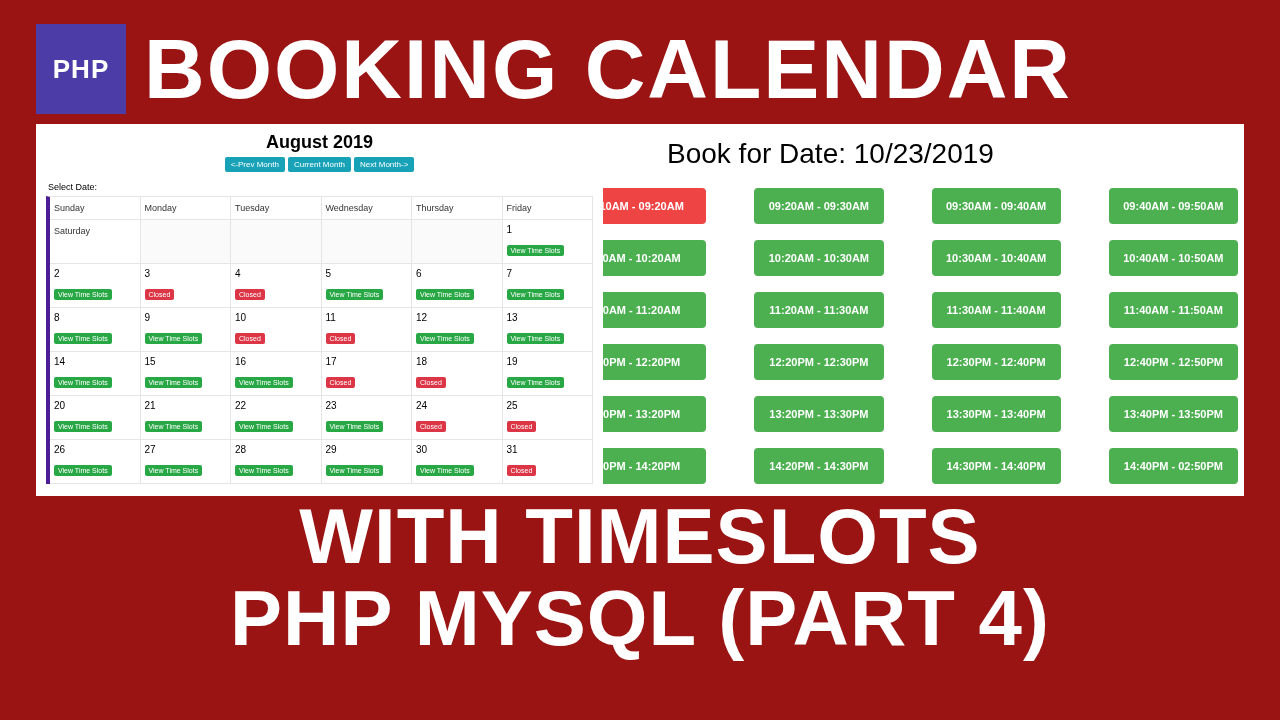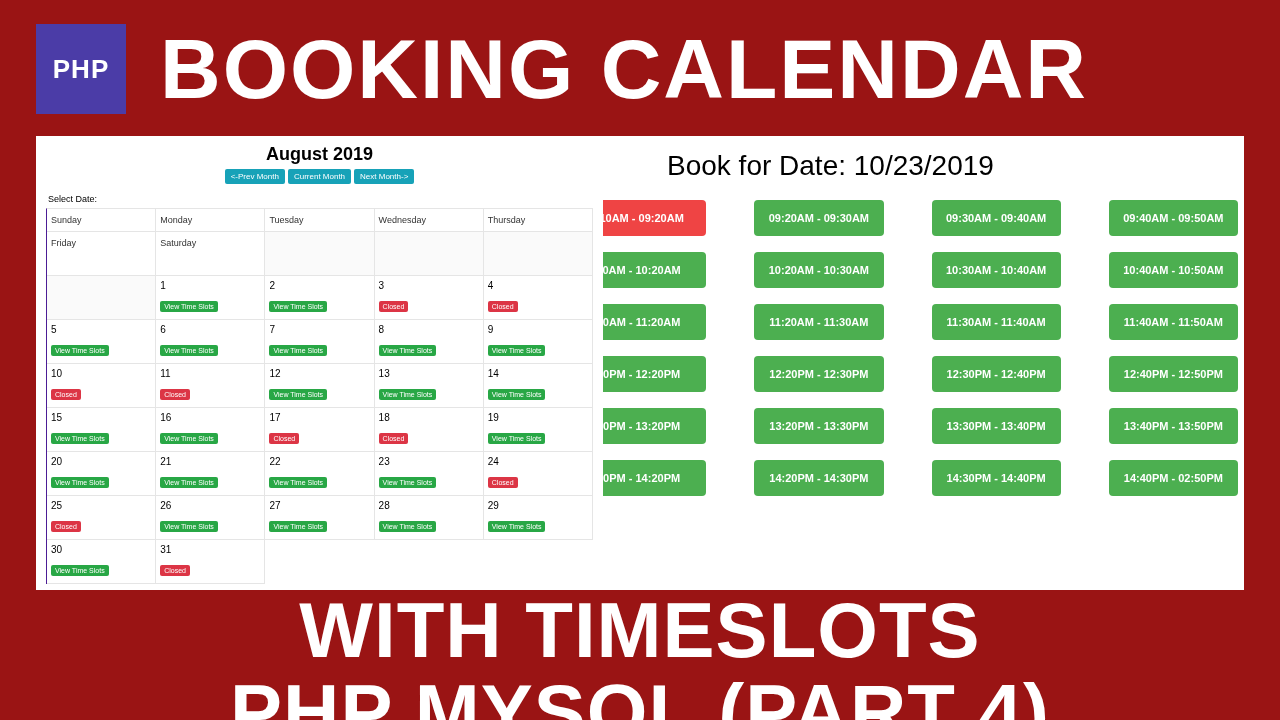--- a/index.html
+++ b/index.html
@@ -4,7 +4,7 @@
 <style>
 * { margin: 0; padding: 0; box-sizing: border-box; font-family: Arial, Helvetica, sans-serif; }
 body { background: #9a1414; width: 1280px; height: 720px; overflow: hidden; }
-.hero-title { display: flex; align-items: center; gap: 34px; padding: 24px 36px 22px; }
+.hero-title { display: flex; align-items: center; gap: 18px; padding: 24px 36px 10px; }
 .php-badge { width: 90px; height: 90px; background: #4b3ca7; display: flex; align-items: center; justify-content: center; }
 .php-badge span { color: #fff; font-size: 26px; font-weight: 800; letter-spacing: 1px; }
 .title-text { color: #fff; font-size: 84px; font-weight: 800; letter-spacing: 2px; line-height: 1; }

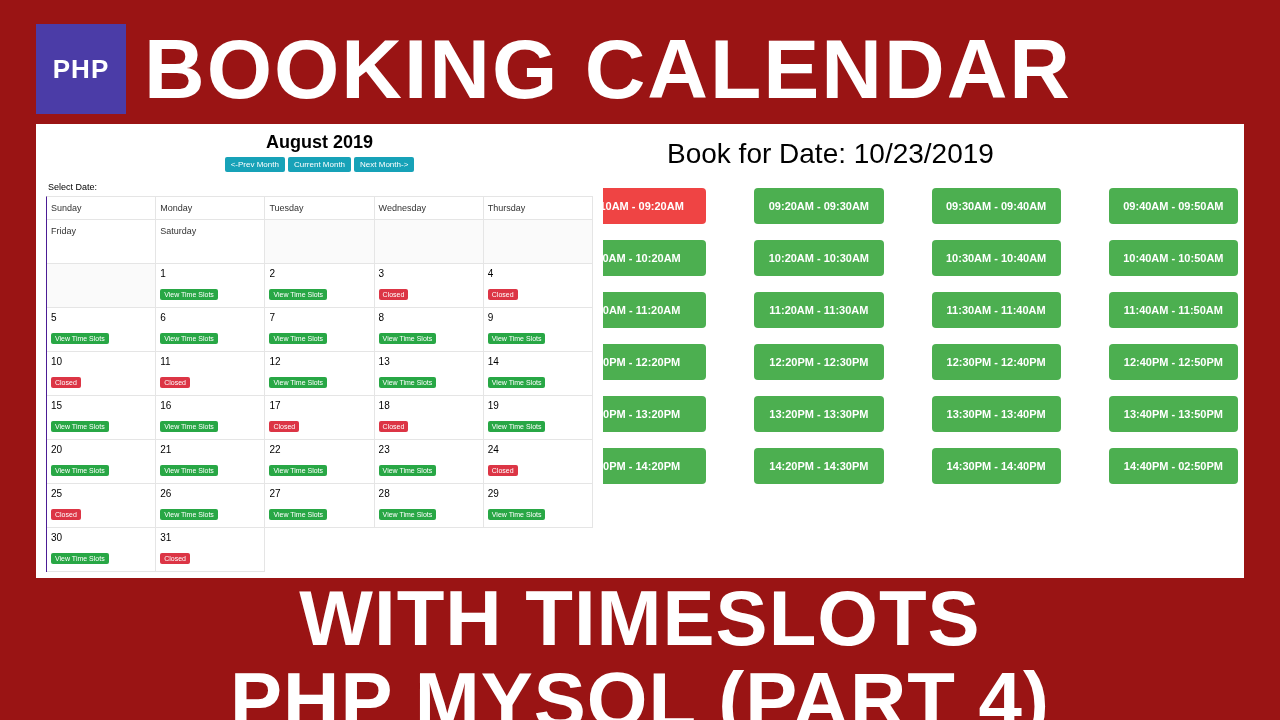--- a/index.html
+++ b/index.html
@@ -14,7 +14,7 @@
 .cal-nav { display: flex; justify-content: center; gap: 3px; margin-bottom: 10px; }
 .cal-nav button { background: #17a2b8; color: #fff; border: none; font-size: 8px; padding: 3px 6px; border-radius: 2px; cursor: pointer; }
 .select-date { font-size: 9px; margin: 6px 0 4px 2px; }
-.cal-grid { display: grid; grid-template-columns: repeat(5, 1fr); border-top: 1px solid #e5e5e5; border-left: 1px solid #4c1d95; }
+.cal-grid { display: grid; grid-template-columns: repeat(6, 1fr); border-top: 1px solid #e5e5e5; border-left: 4px solid #4c1d95; }
 .cal-head { font-size: 9px; padding: 6px 4px; border-right: 1px solid #e5e5e5; border-bottom: 1px solid #e5e5e5; color: #333; }
 .cal-cell { border-right: 1px solid #e5e5e5; border-bottom: 1px solid #e5e5e5; padding: 4px 4px 6px; min-height: 44px; }
 .cal-cell.empty { background: #fafafa; }

